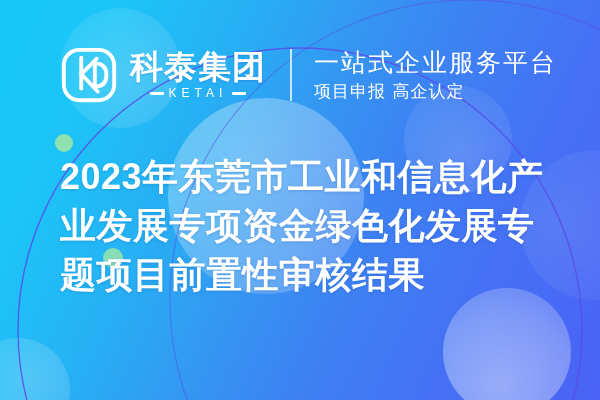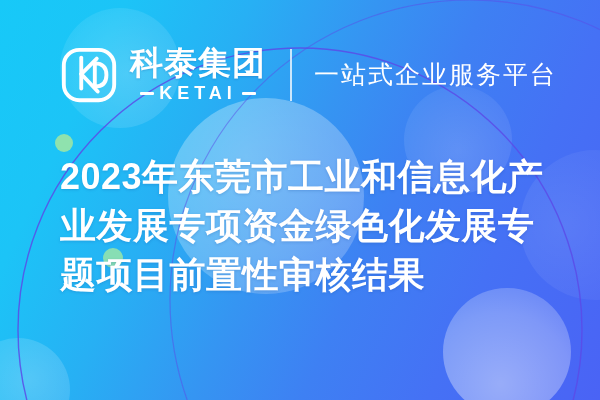--- a/index.html
+++ b/index.html
@@ -168,8 +168,8 @@
   }
   .logo-en {
     color: #ffffff;
-    font-size: 18px;
-    font-weight: bold;
+    font-size: 12px;
+    font-weight: normal;
     letter-spacing: 5px;
     white-space: nowrap;
     padding: 0 5px;

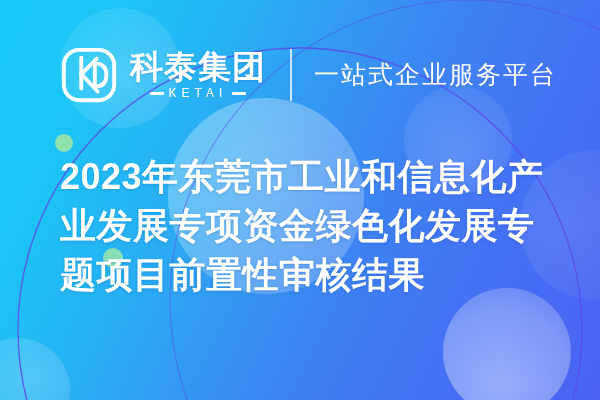--- a/index.html
+++ b/index.html
@@ -270,6 +270,7 @@
 
     <div class="tagline">
       <div class="tagline-main">一站式企业服务平台</div>
+      <div class="tagline-sub">项目申报 高企认定</div>
     </div>
 
   </div>

